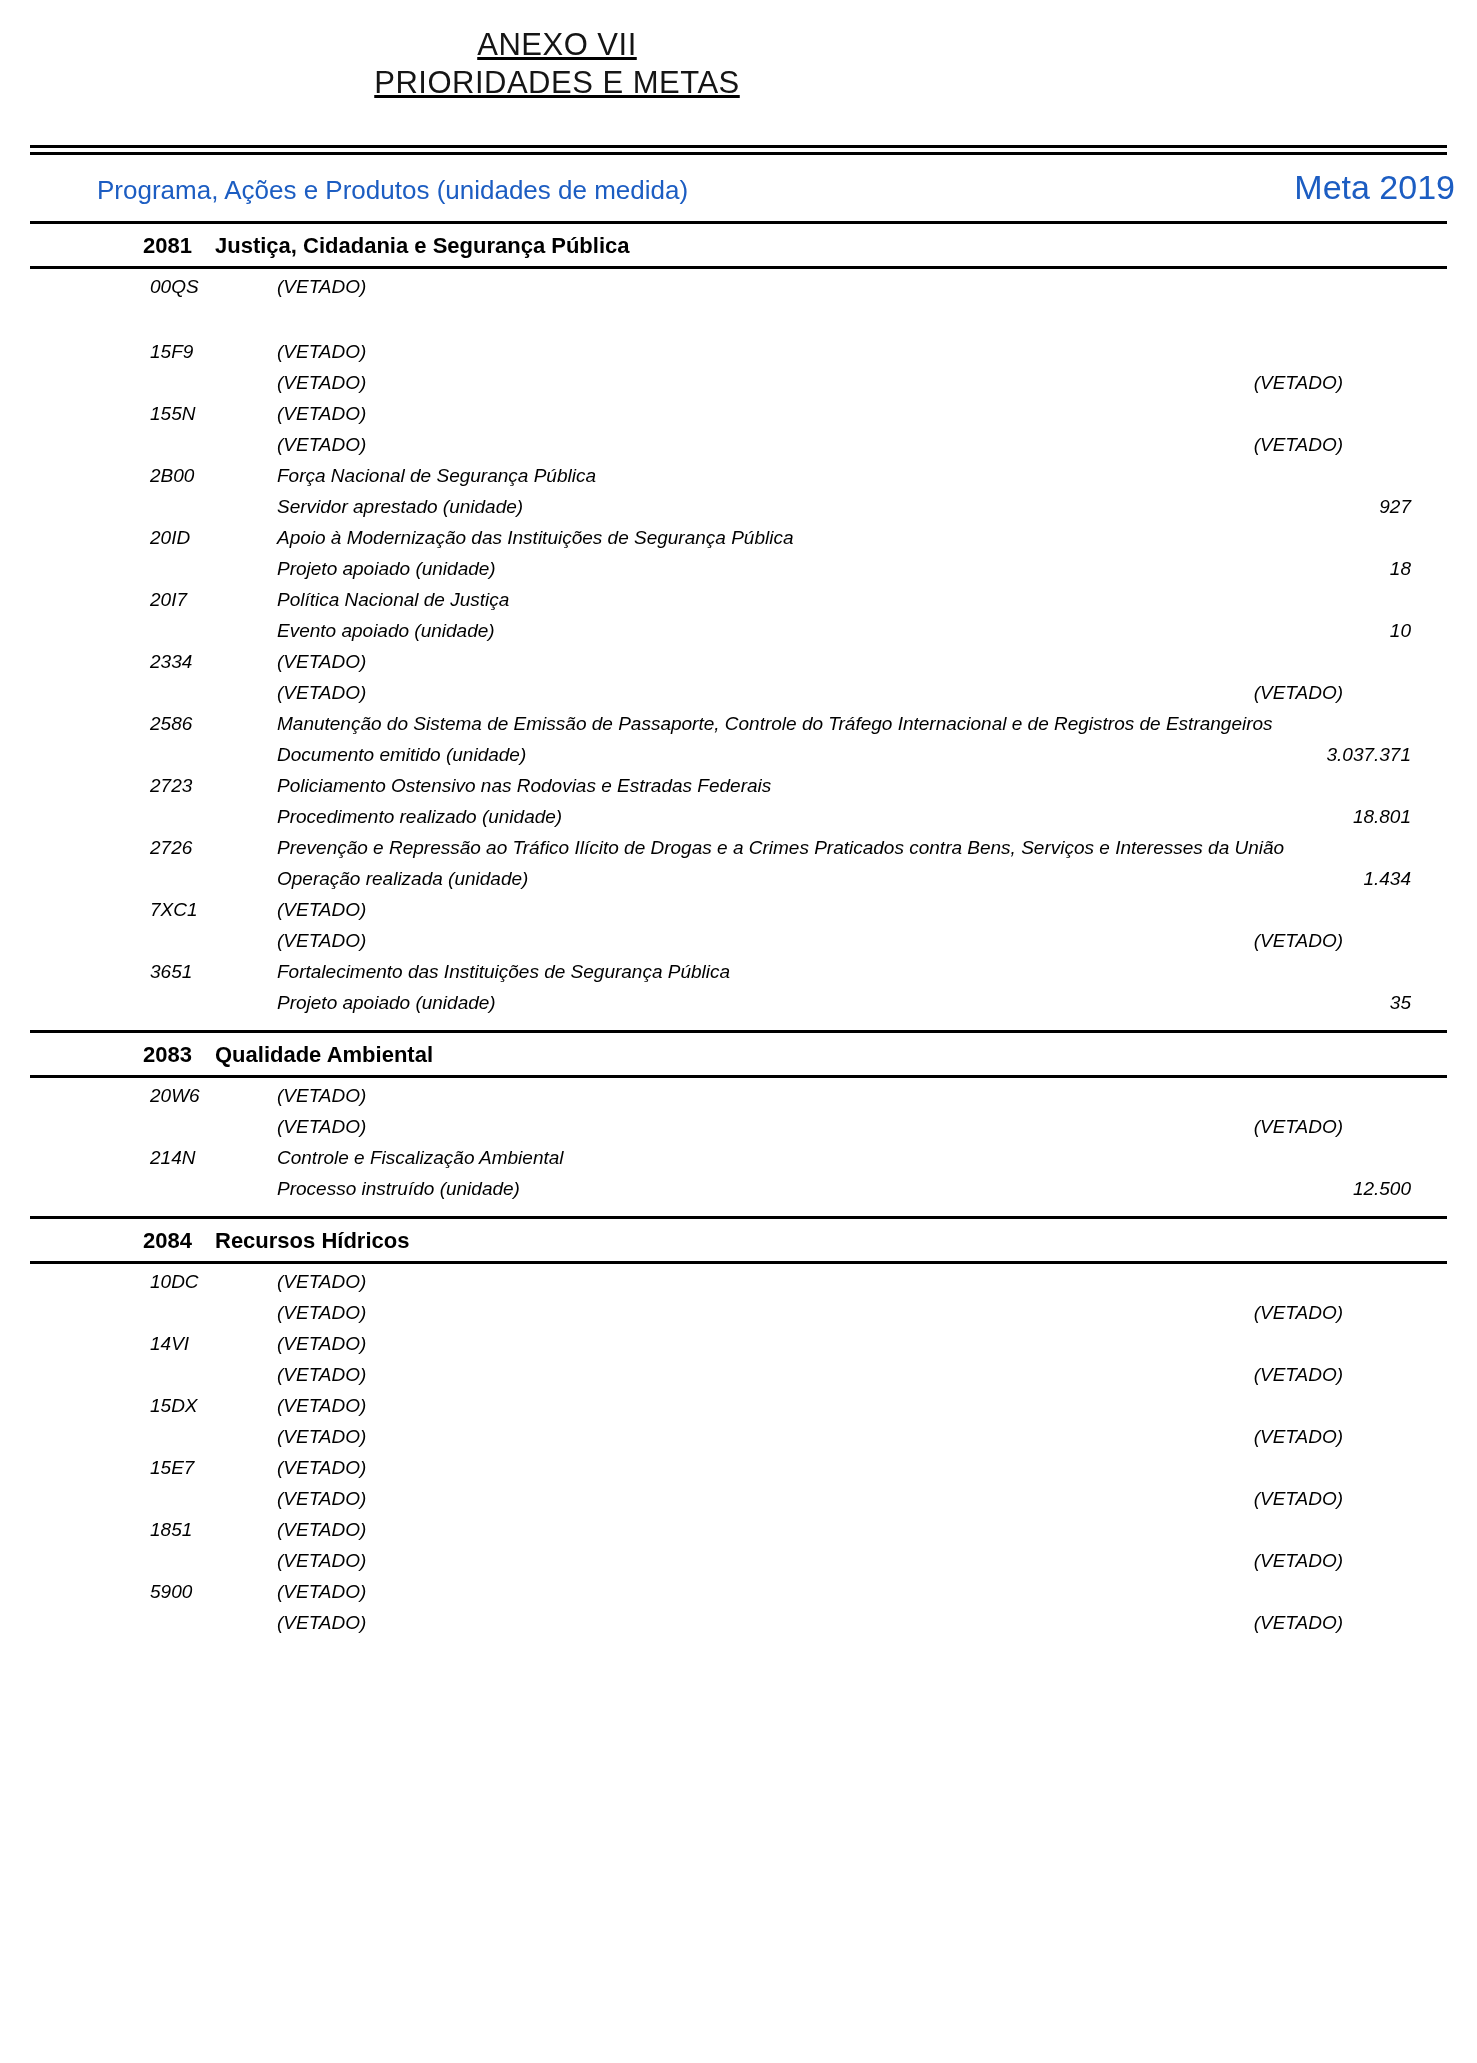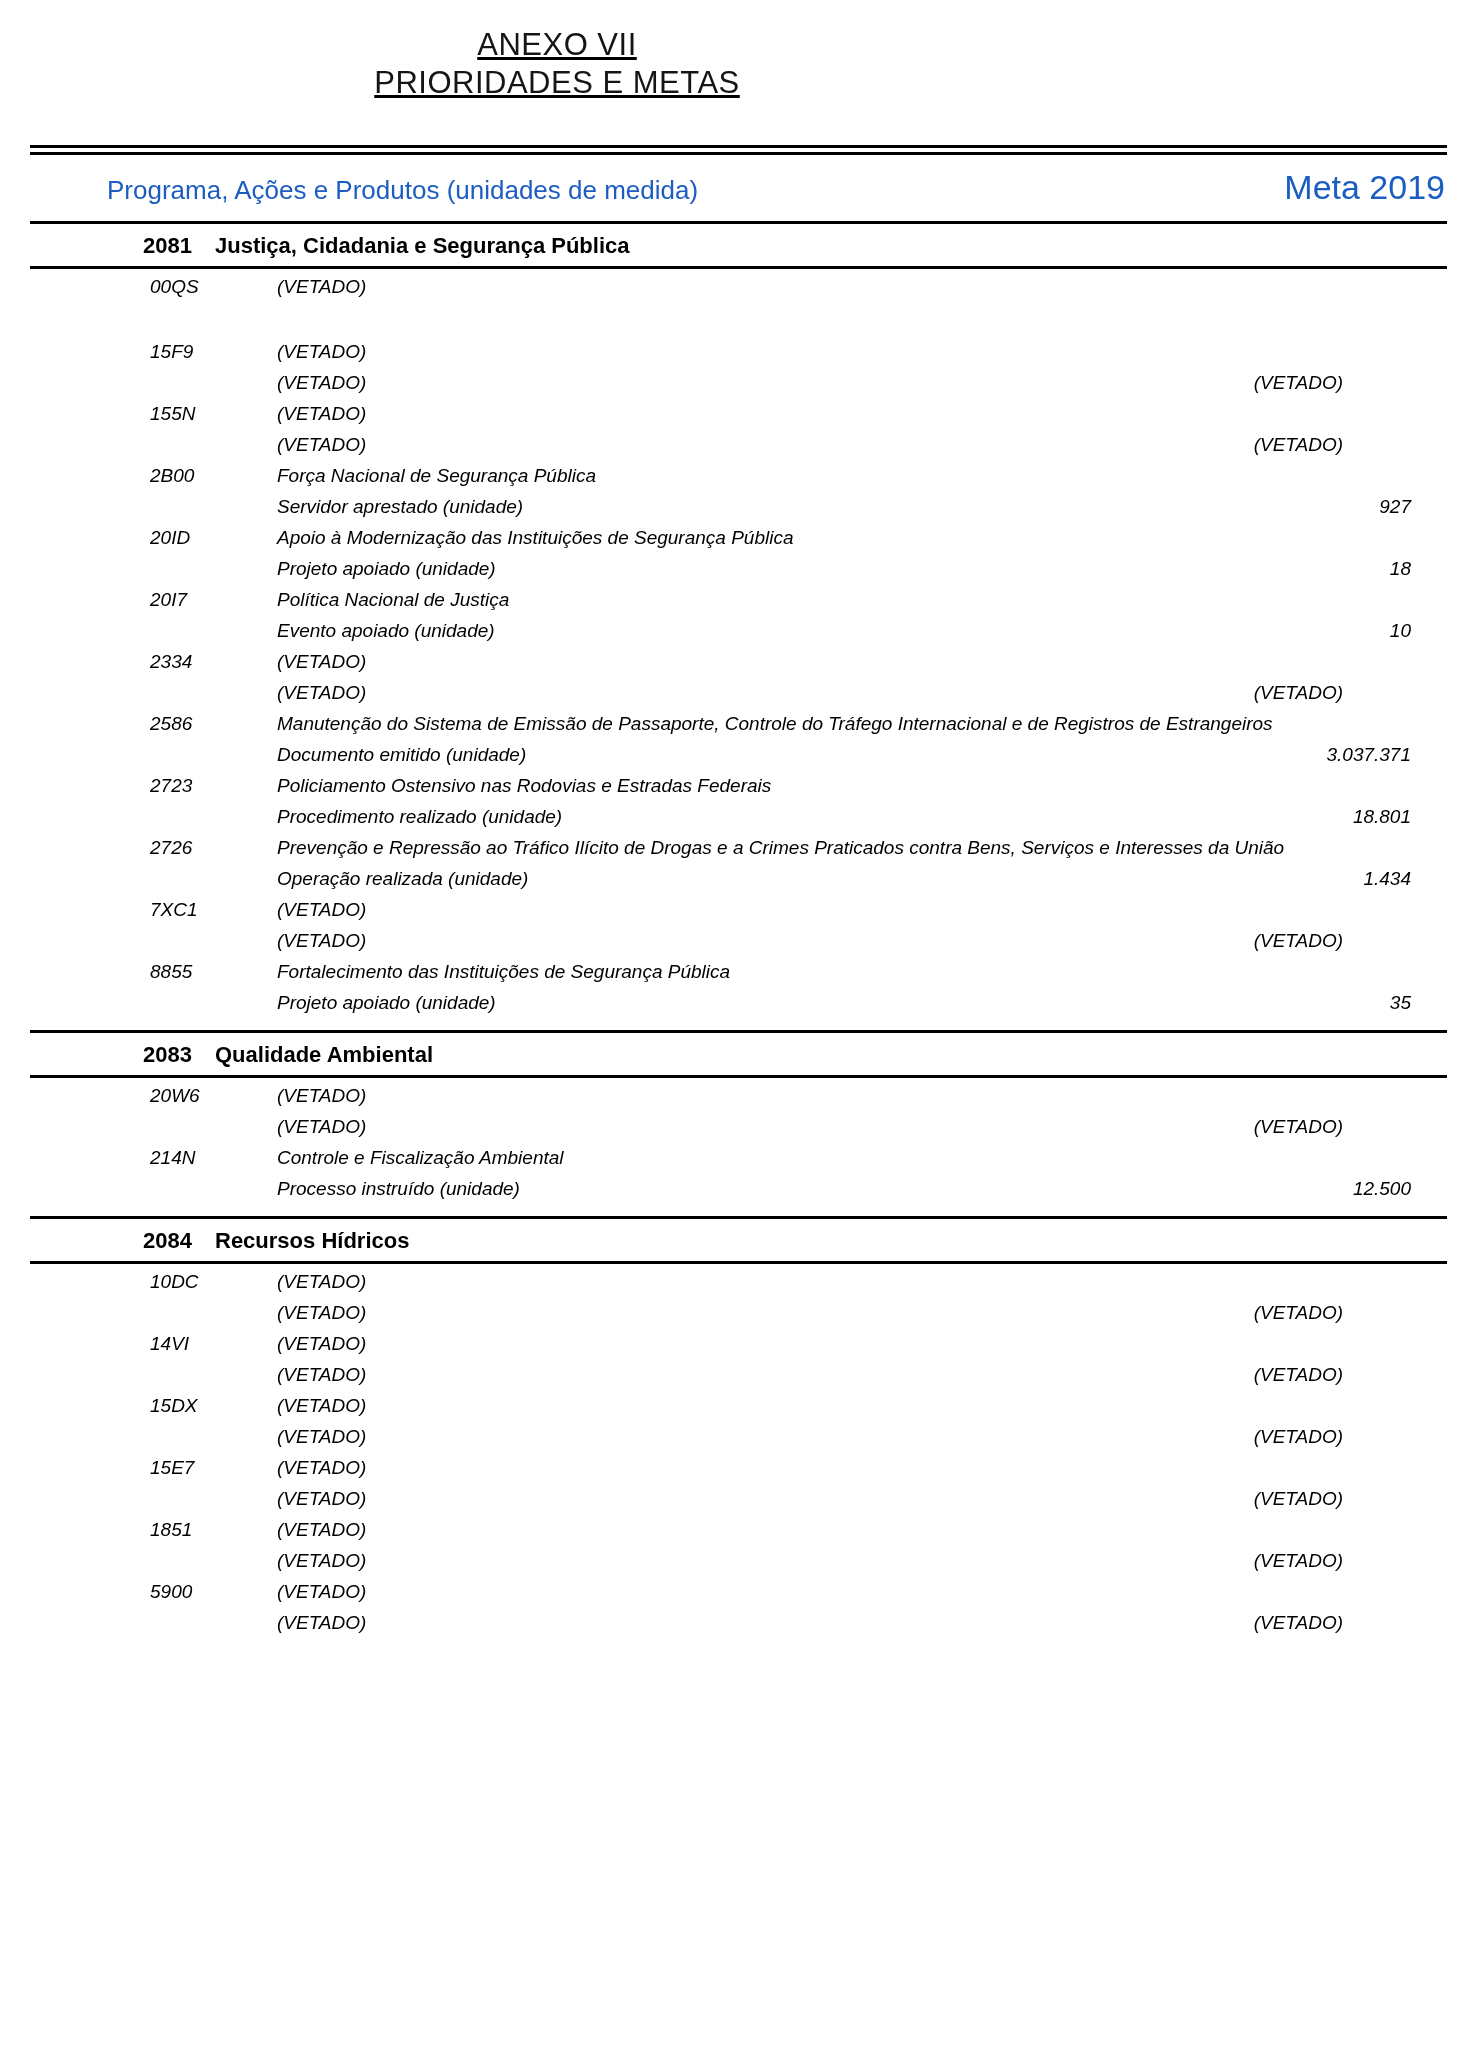--- a/index.html
+++ b/index.html
@@ -26,7 +26,7 @@
 
   
   .table-header {
-    margin: 0 30px;
+    margin: 0 20px;
     padding: 13px 0 14px 0;
     display: flex; align-items: baseline; justify-content: space-between;
   }

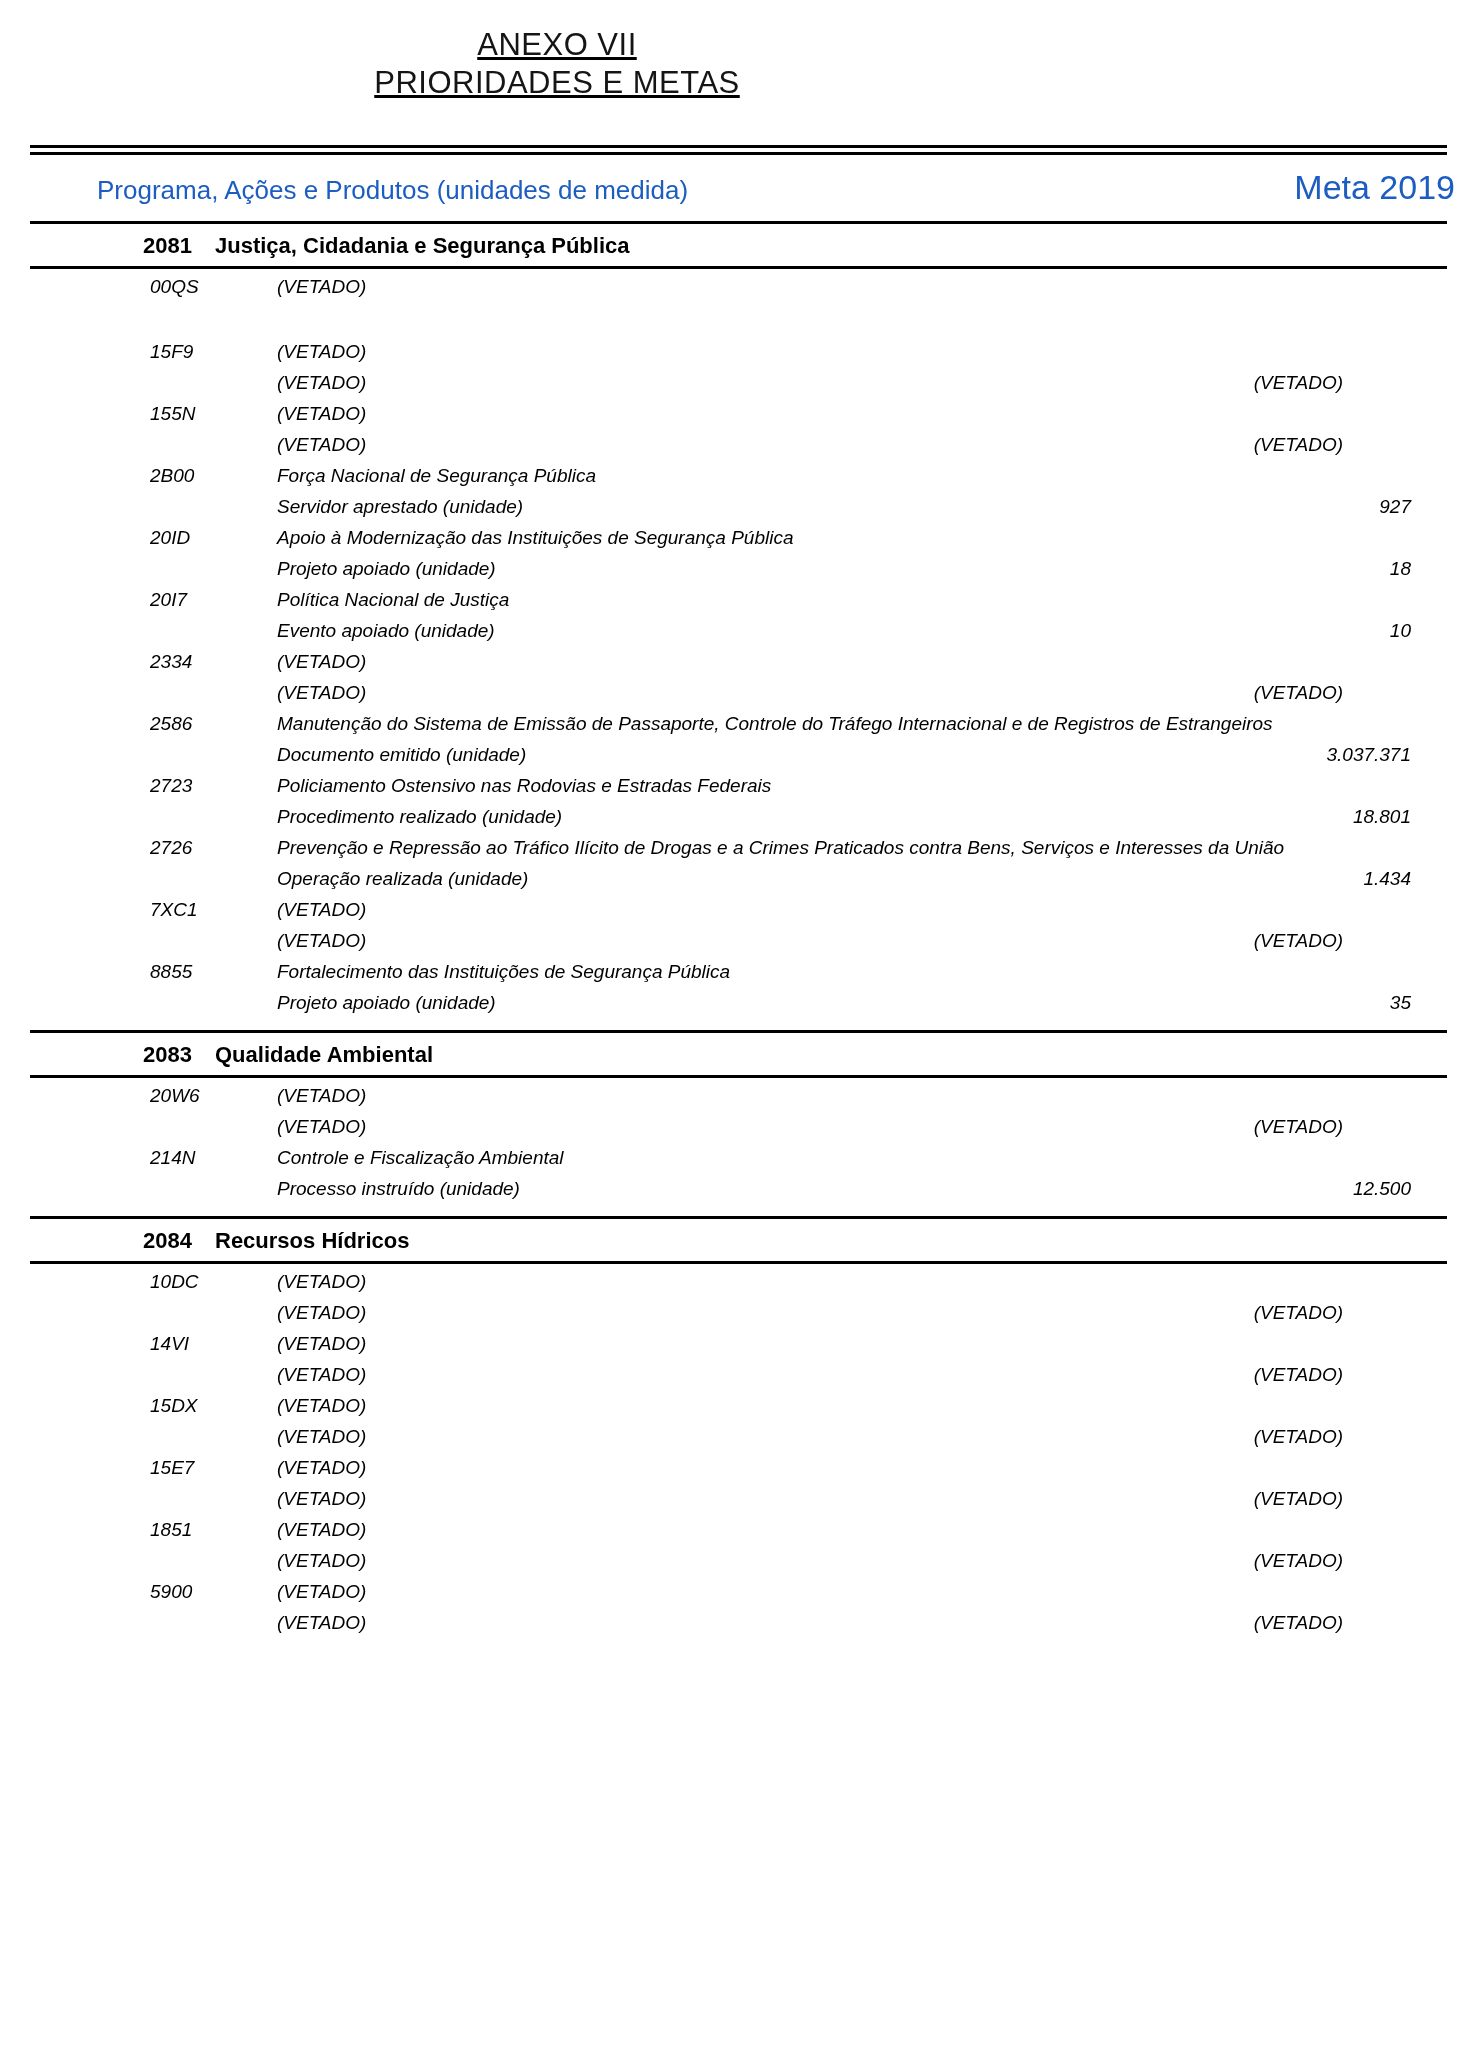--- a/index.html
+++ b/index.html
@@ -171,7 +171,7 @@
             <span class="meta vetado">(VETADO)</span>
           </div>
           <div class="row action">
-            <span class="code">8855</span>
+            <span class="code">3651</span>
             <span class="desc">Fortalecimento das Instituições de Segurança Pública</span>
           </div>
           <div class="row product">

